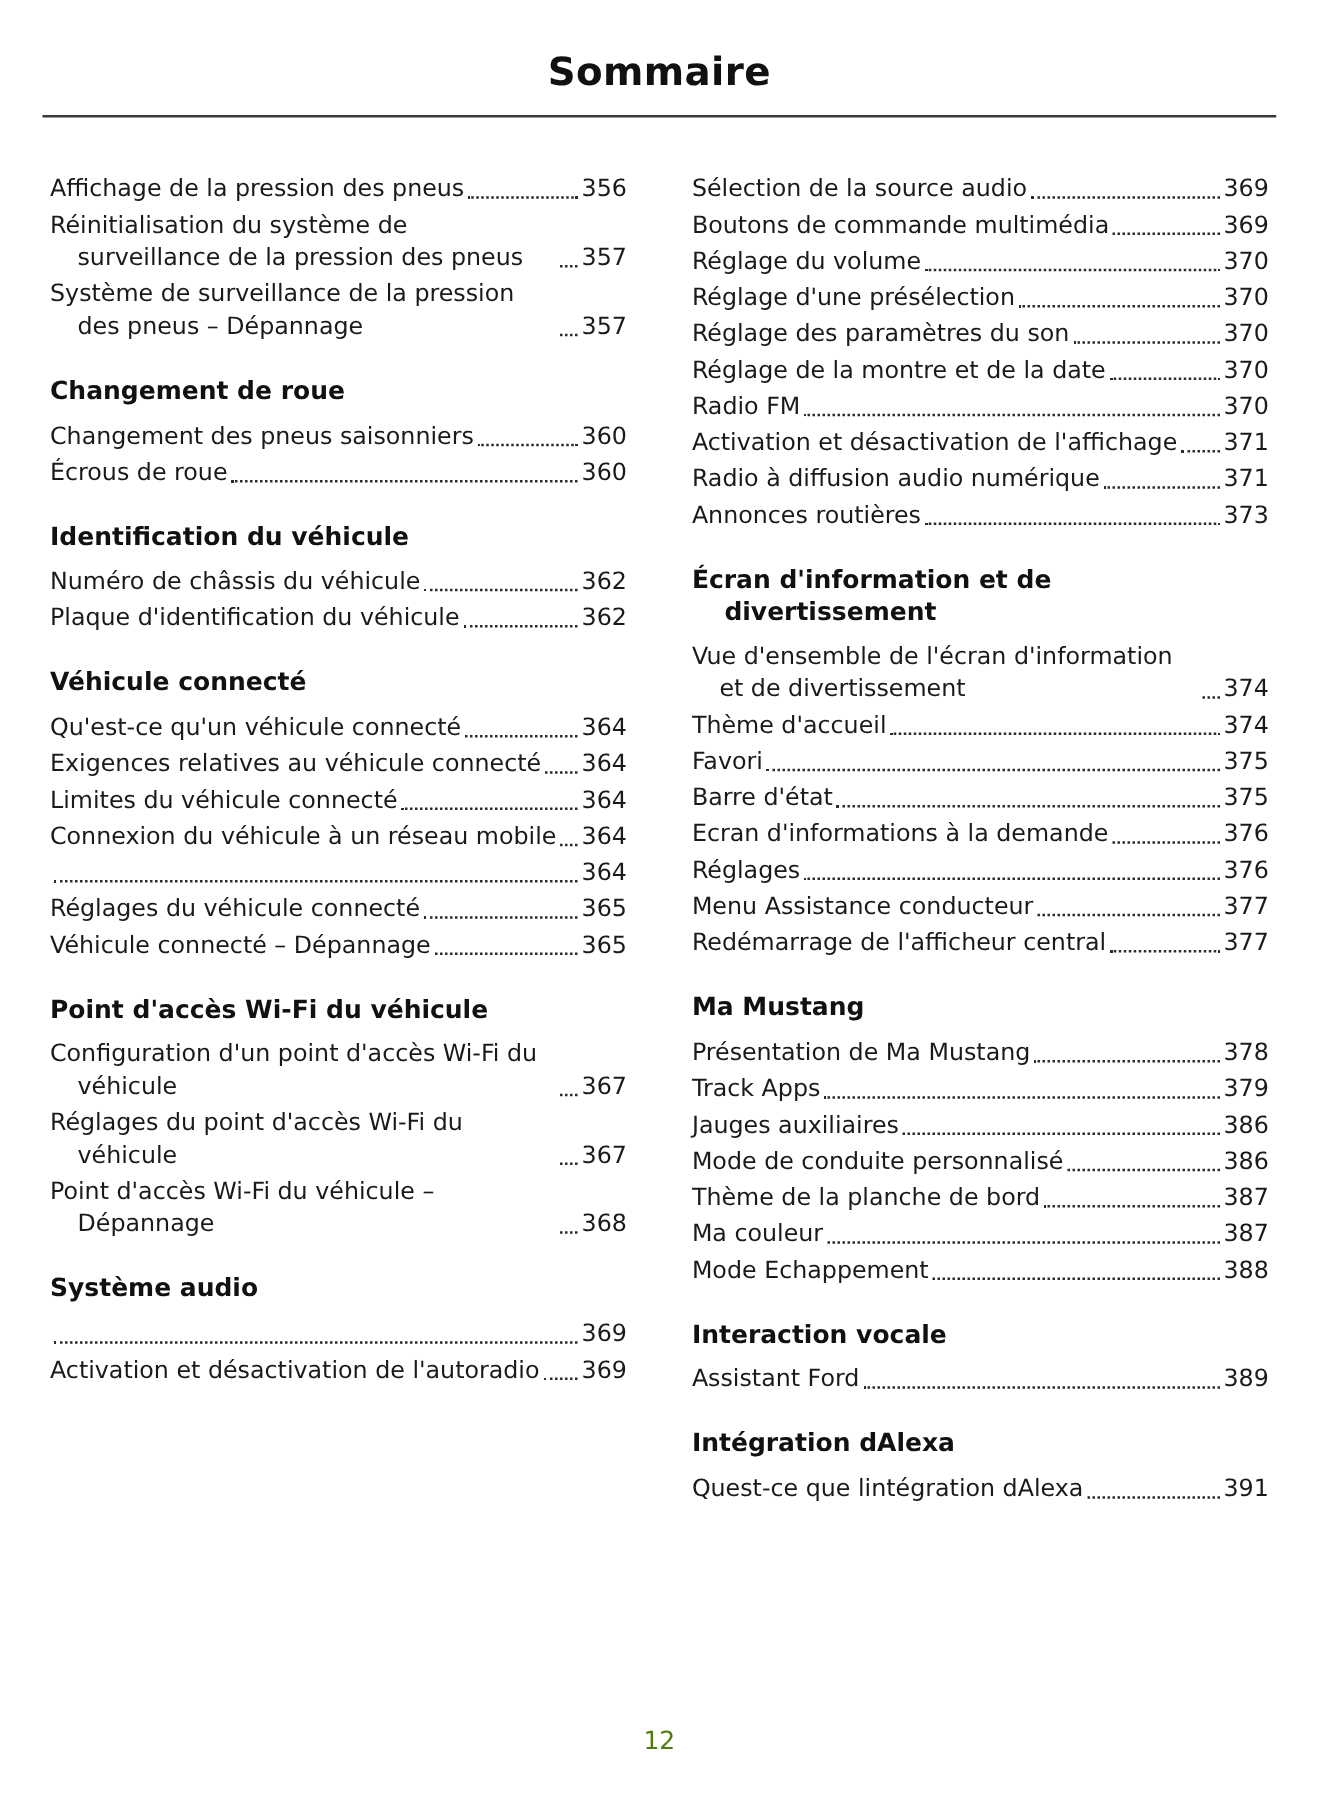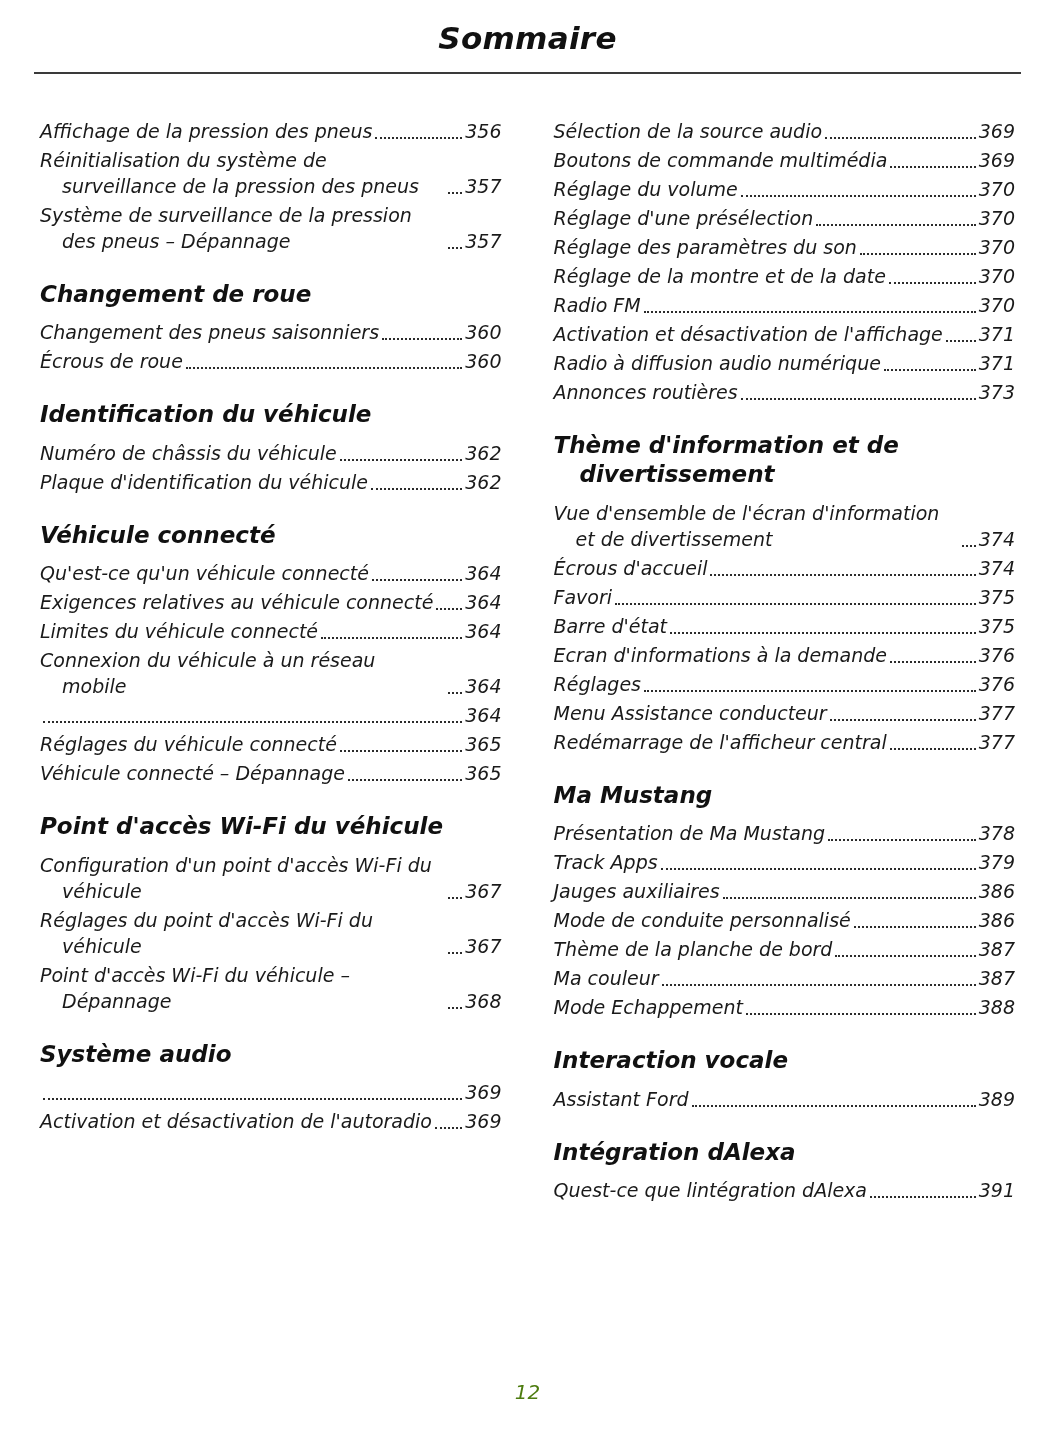--- a/index.html
+++ b/index.html
@@ -12,7 +12,7 @@
     font-family: "DejaVu Sans", "Liberation Sans", sans-serif;
     color: #1a1a1a;
   }
-  .doc-page { padding: 20px 34px 0 34px; height: 100%; position: relative; font-style: italic; }
+  .doc-page { padding: 40px 34px 0 34px; height: 100%; position: relative; }
   .doc-title {
     text-align: center;
     font-size: 31px;

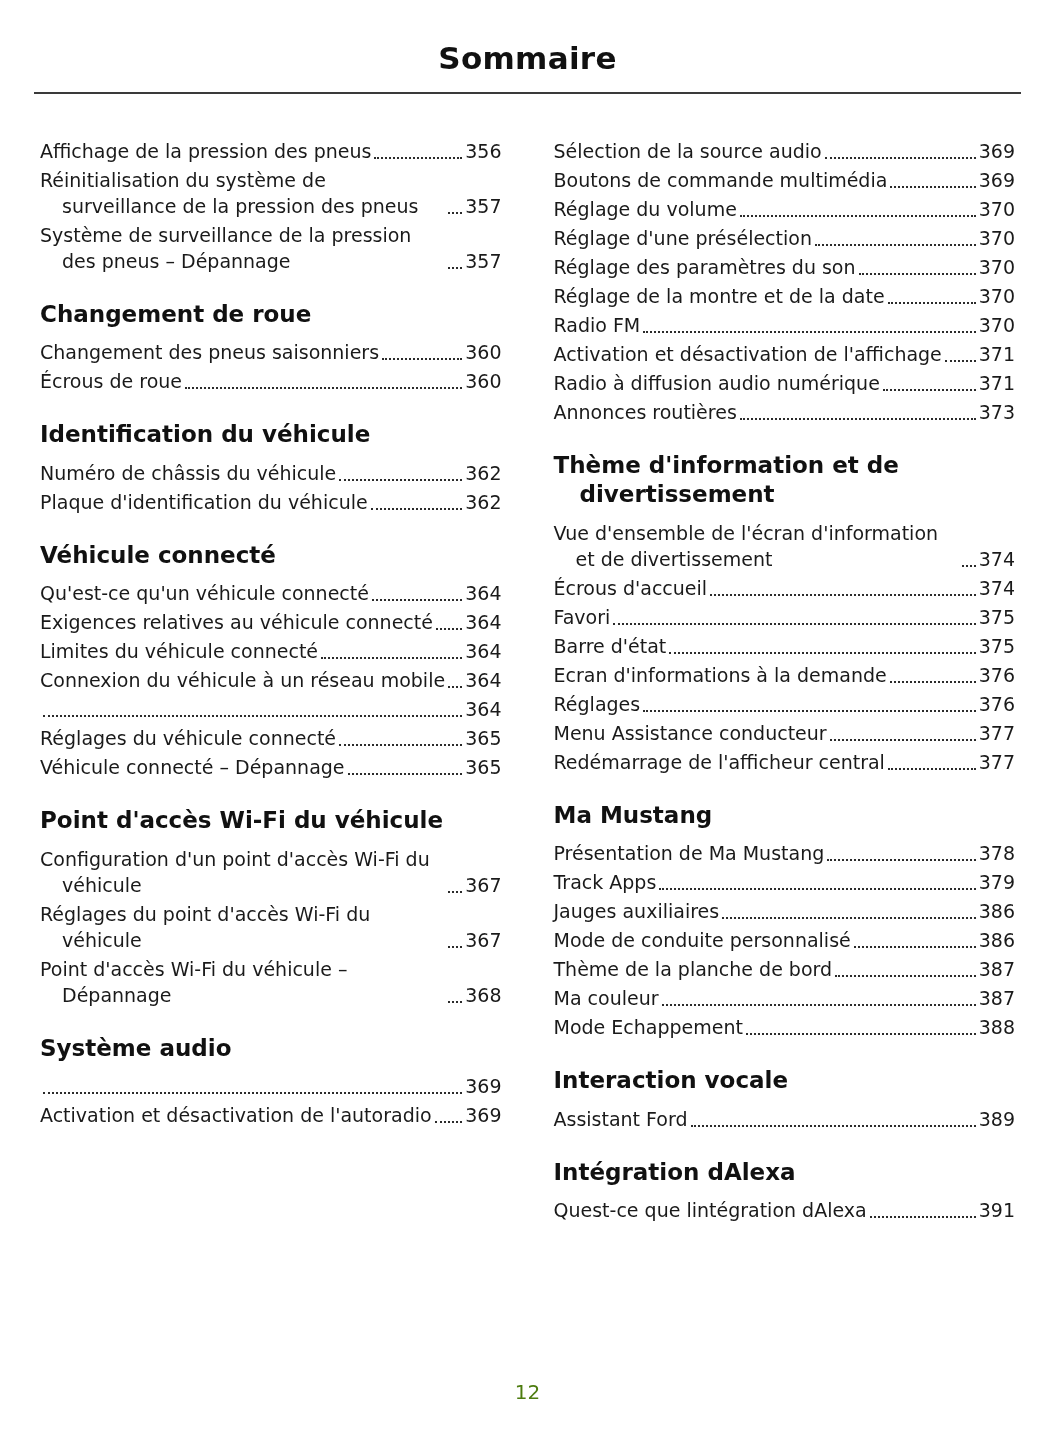--- a/index.html
+++ b/index.html
@@ -34,7 +34,7 @@
   .col { flex: 1 1 0; min-width: 0; }
   .toc-section { margin-bottom: 8px; }
   .toc-heading {
-    font-size: 23px;
+    font-size: 20px;
     font-weight: 700;
     color: #111;
     line-height: 1.28;

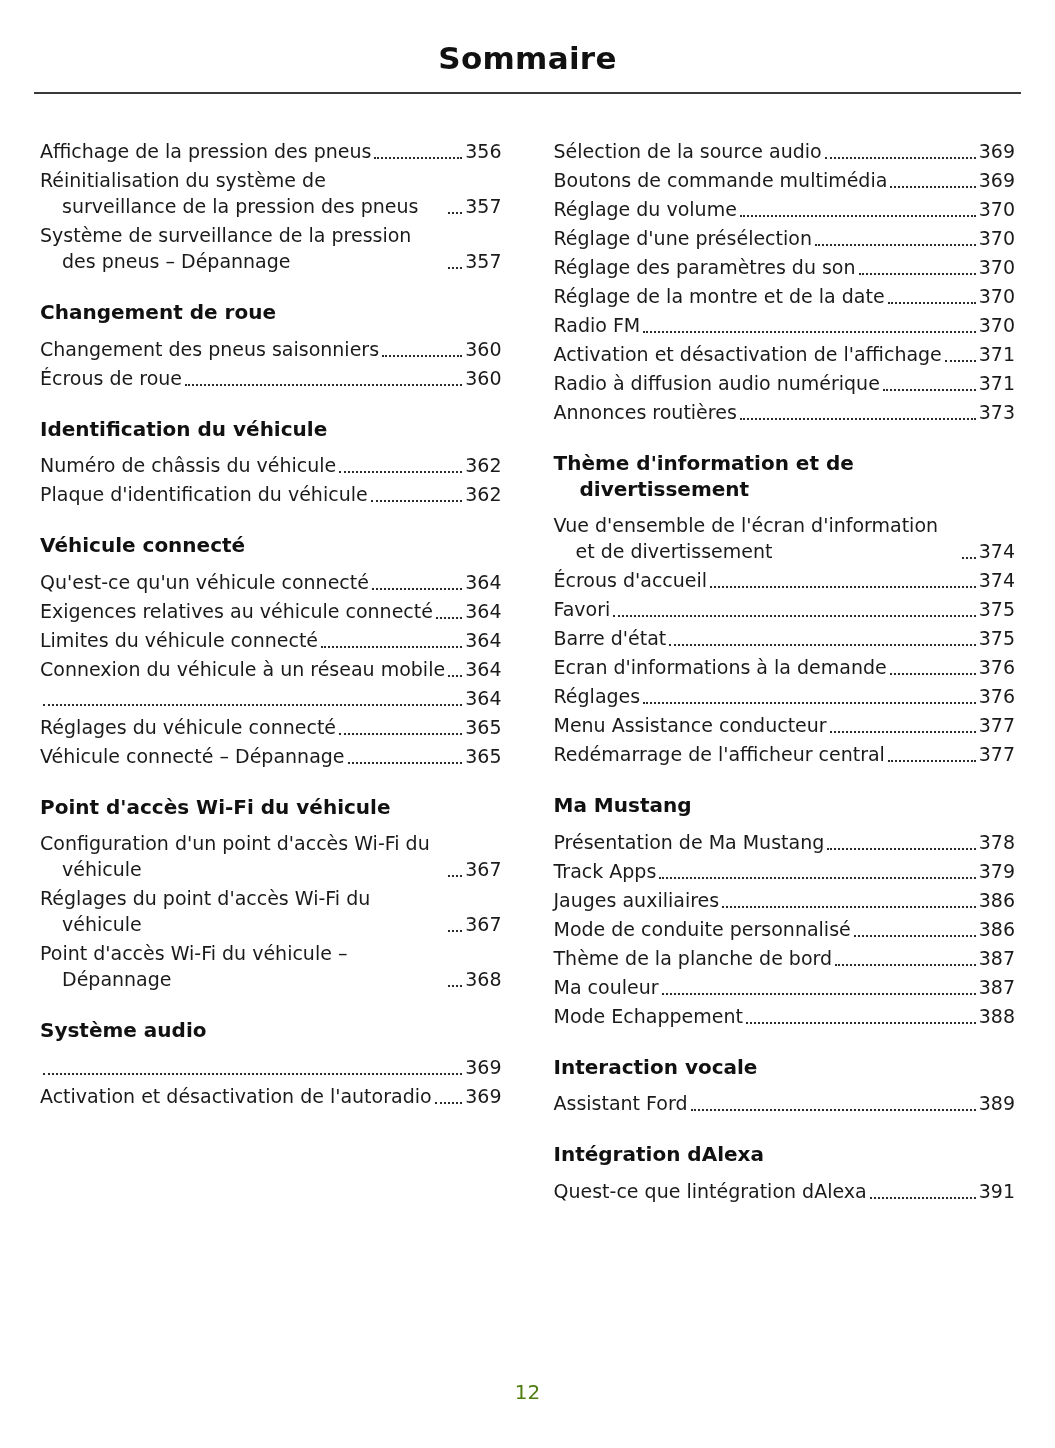--- a/index.html
+++ b/index.html
@@ -244,7 +244,7 @@
           </div>
         </section>
         <section class="toc-section">
-          <h2 class="toc-heading">Thème d'information et de divertissement</h2>
+          <h2 class="toc-heading">Écran d'information et de divertissement</h2>
           <div class="toc-entry">
             <span class="entry-text">Vue d'ensemble de l'écran d'information et de divertissement</span>
             <span class="leader"></span>

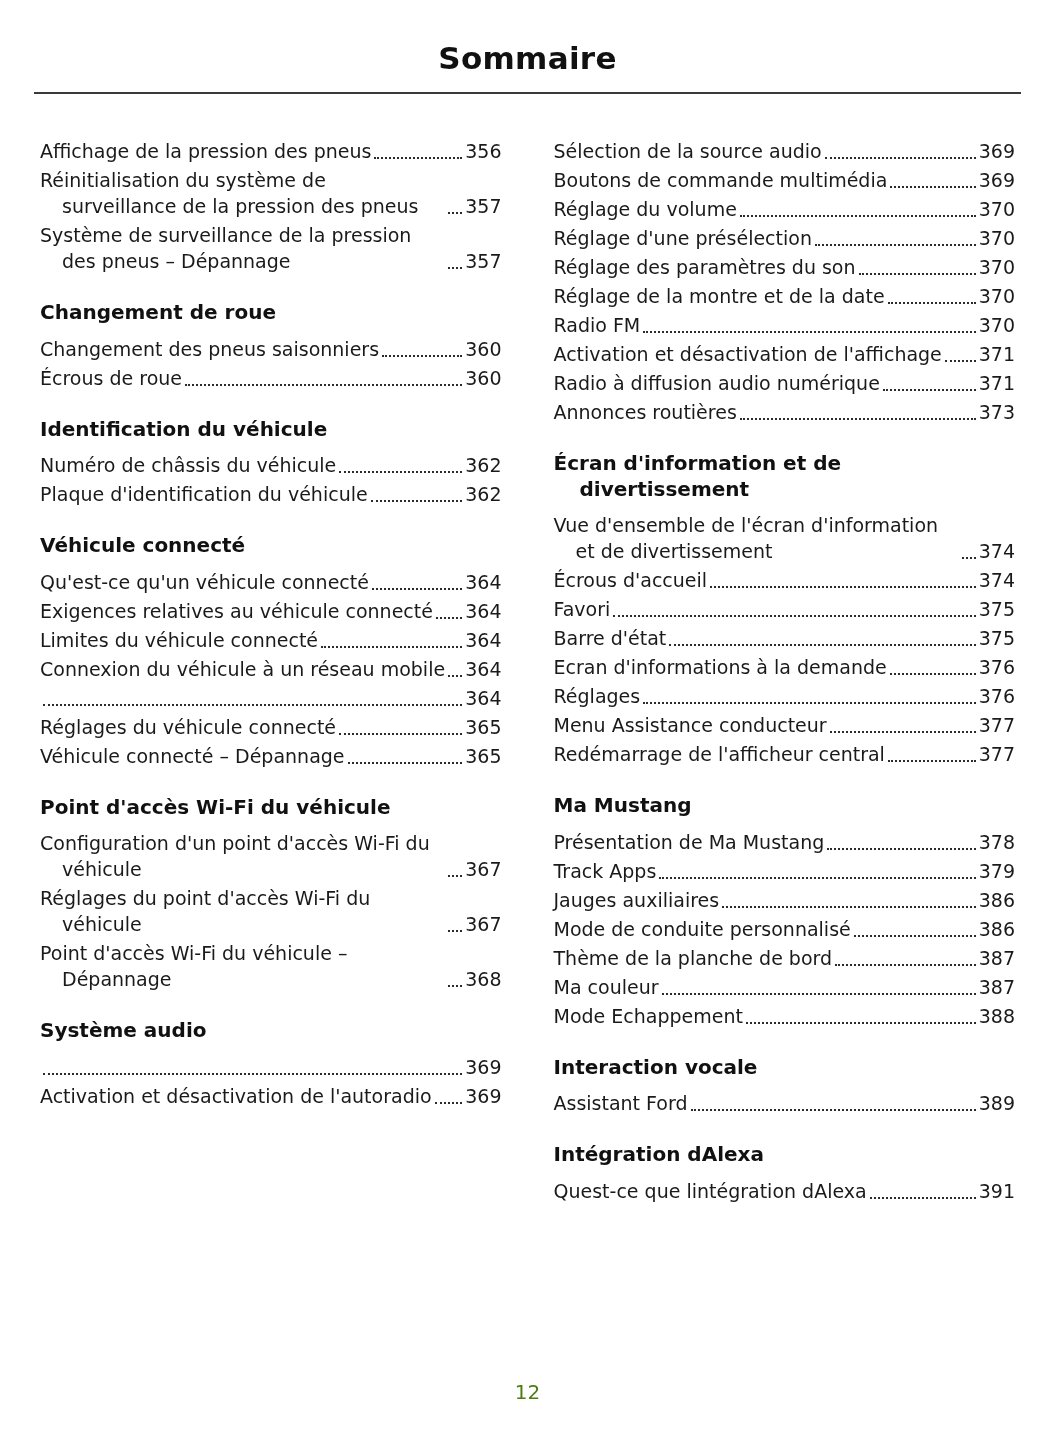--- a/index.html
+++ b/index.html
@@ -251,7 +251,7 @@
             <span class="entry-page">374</span>
           </div>
           <div class="toc-entry">
-            <span class="entry-text">Écrous d'accueil</span>
+            <span class="entry-text">Thème d'accueil</span>
             <span class="leader"></span>
             <span class="entry-page">374</span>
           </div>

